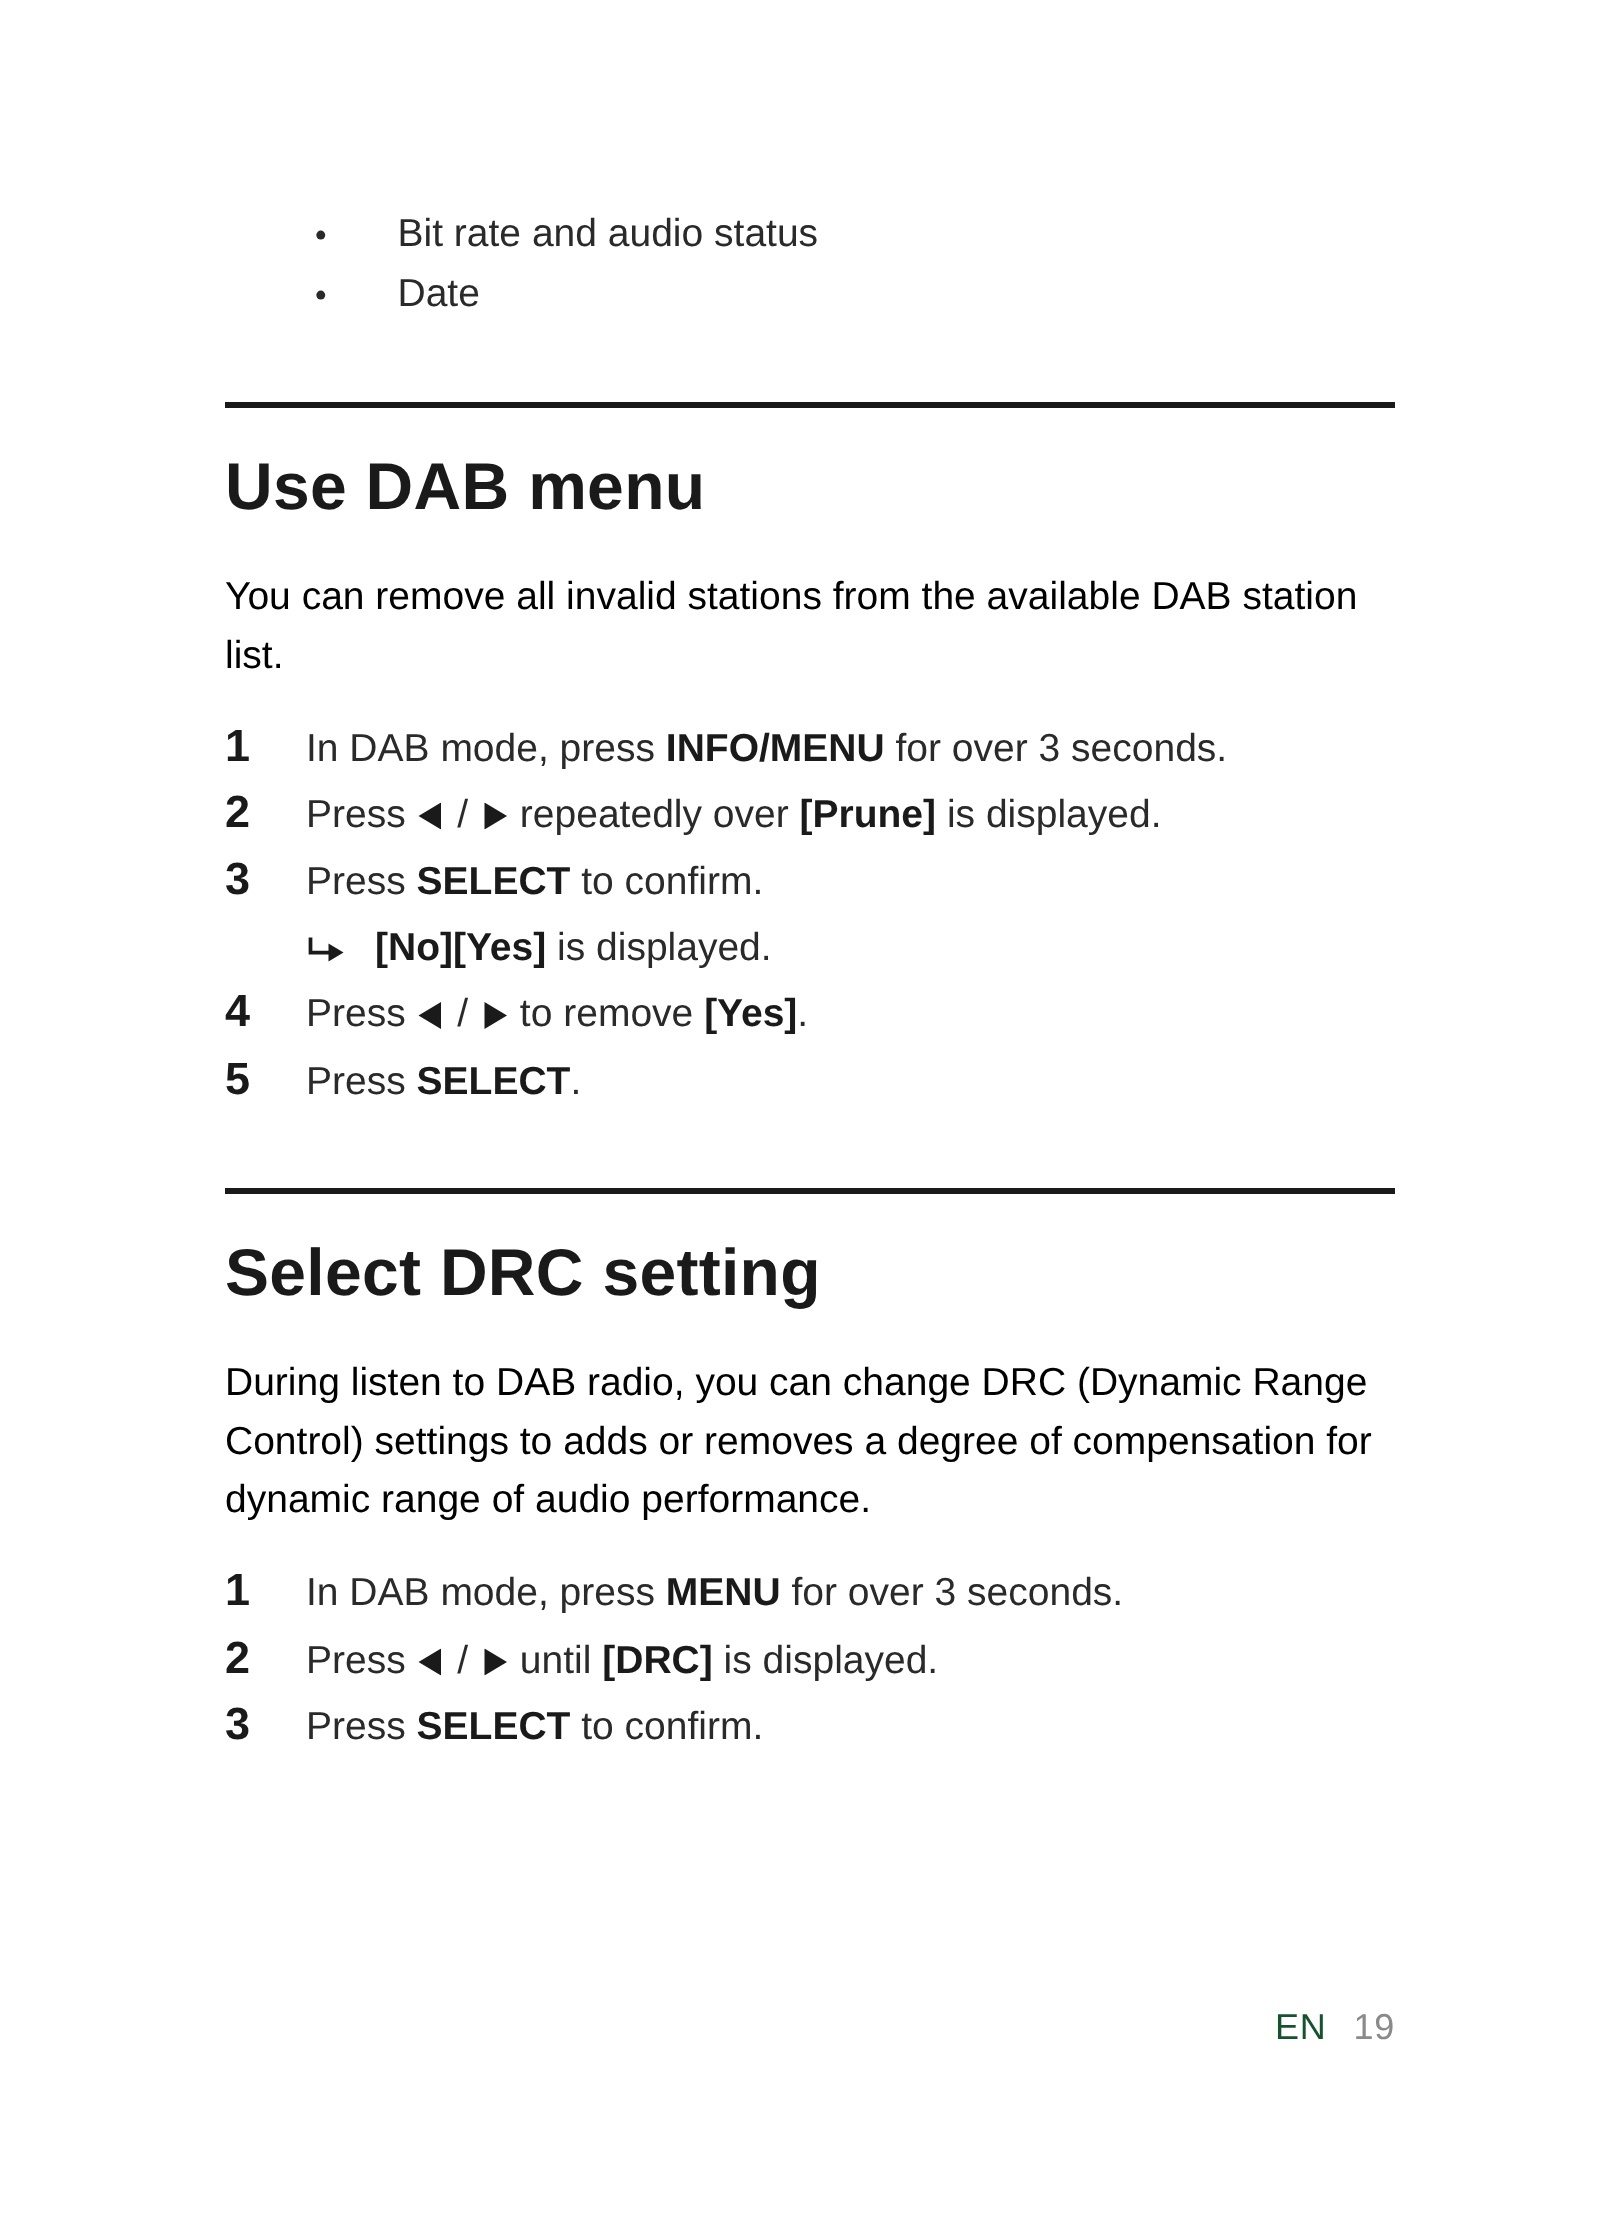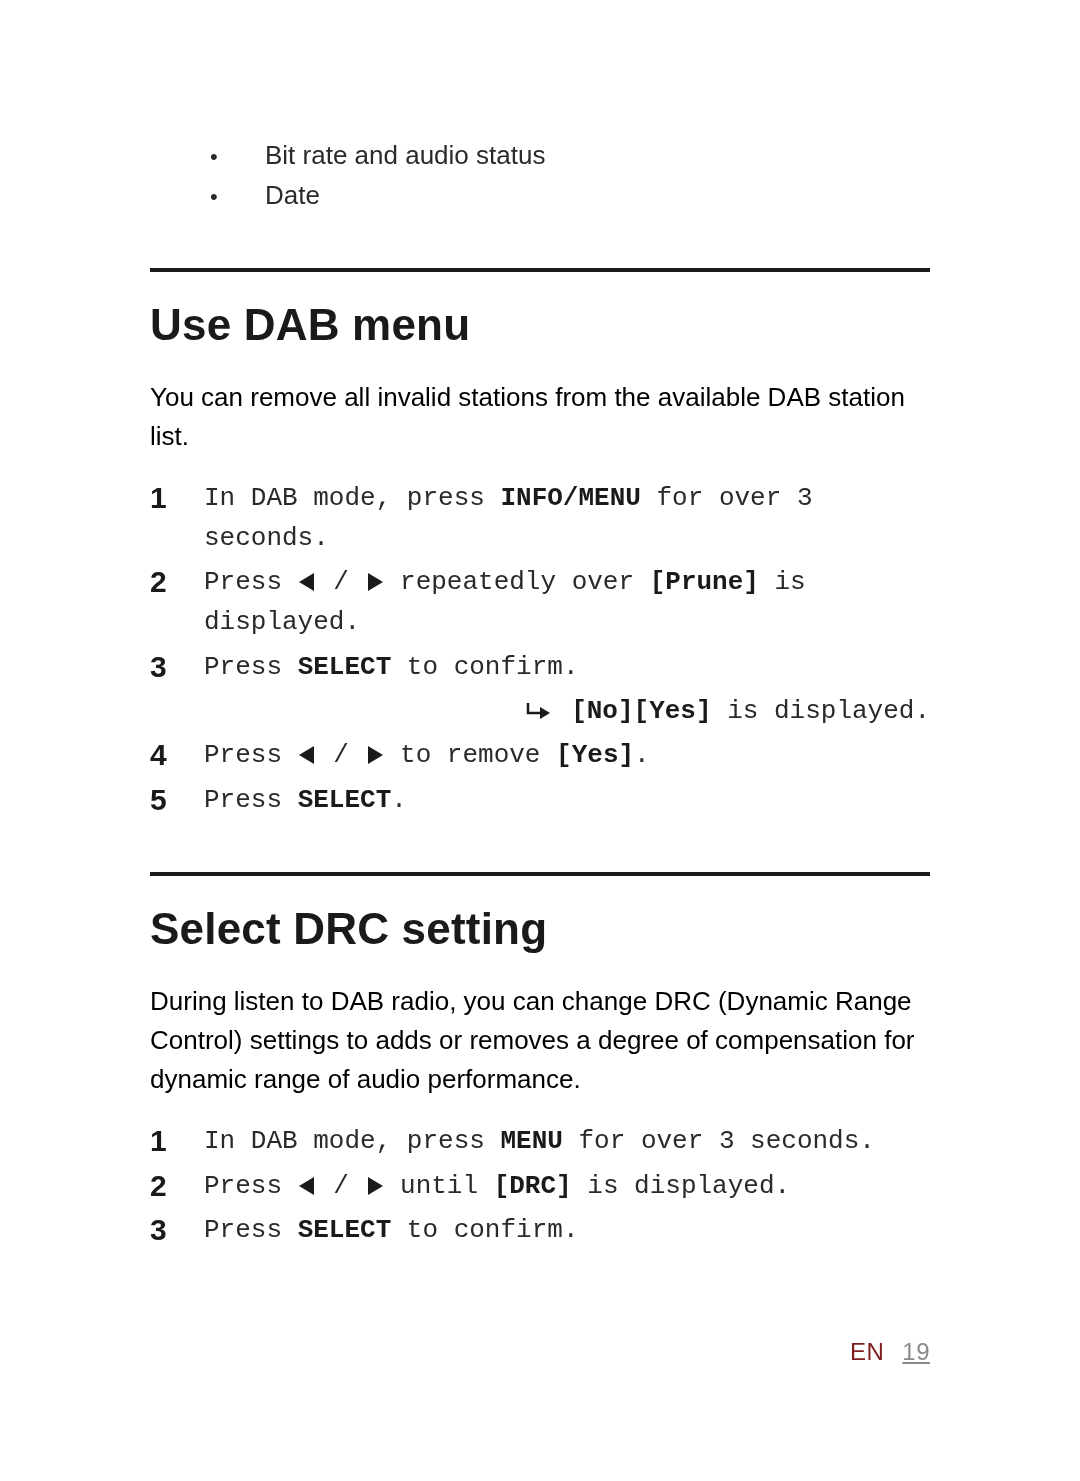--- a/index.html
+++ b/index.html
@@ -70,7 +70,6 @@
     line-height: 1.55;
     flex: 1;
     color: #2a2a2a;
-    font-family: Liberation Mono, monospace;
   }
   .bold { font-weight: 700; color:#1a1a1a;}
   .sub {

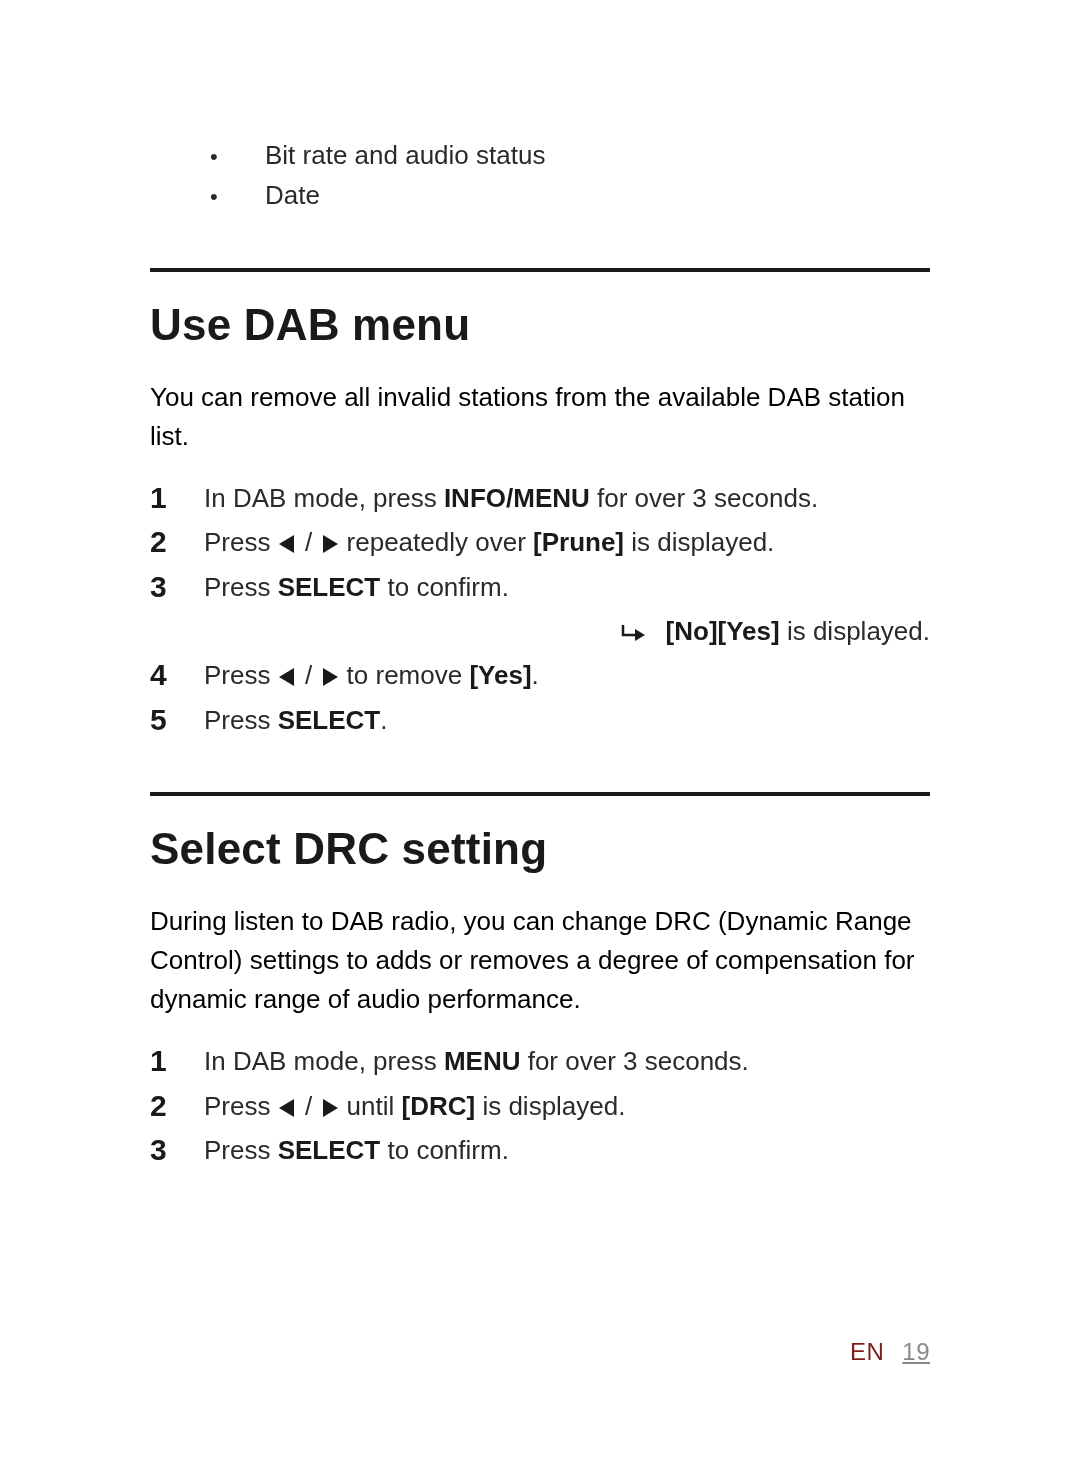--- a/index.html
+++ b/index.html
@@ -76,7 +76,6 @@
     display: flex;
     align-items: baseline;
     margin-top: 4px;
-    justify-content: flex-end;
   }
   .sub-arrow {
     width: 46px;

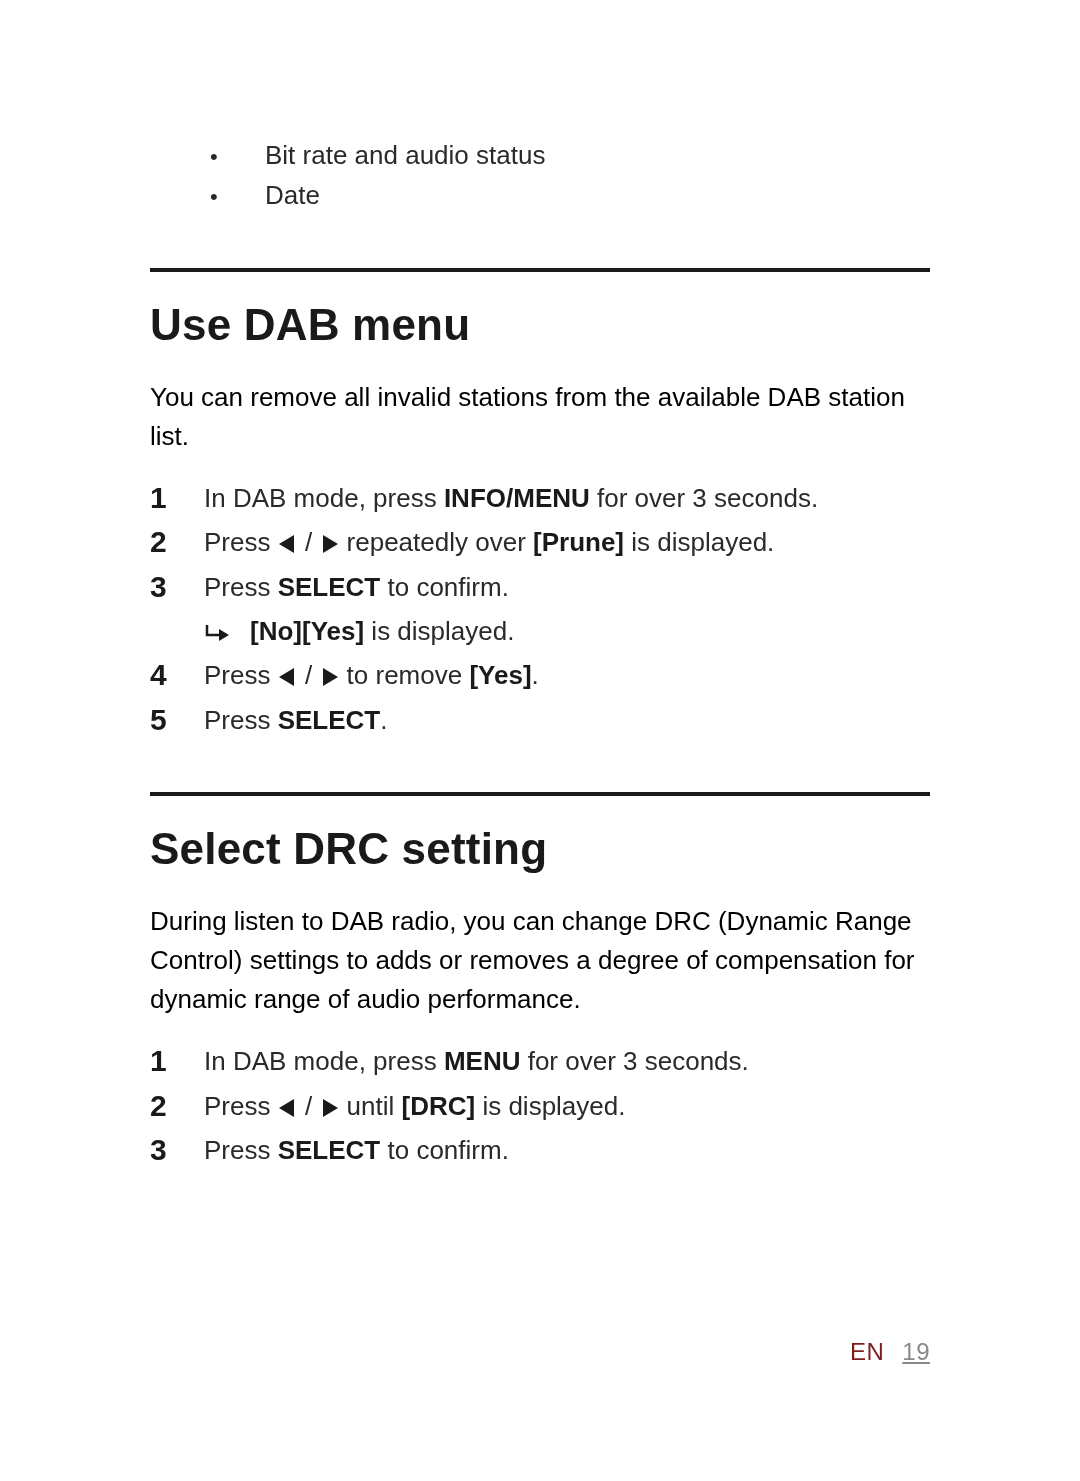--- a/index.html
+++ b/index.html
@@ -91,7 +91,7 @@
     font-size: 24px;
     letter-spacing: 0.5px;
   }
-  .footer .lang { color:#7f1d1d; margin-right: 18px; font-weight:500;}
+  .footer .lang { color:#14532d; margin-right: 18px; font-weight:500;}
   .footer .pg { color:#8a8a8a;text-decoration:underline; }
 </style>
 </head>

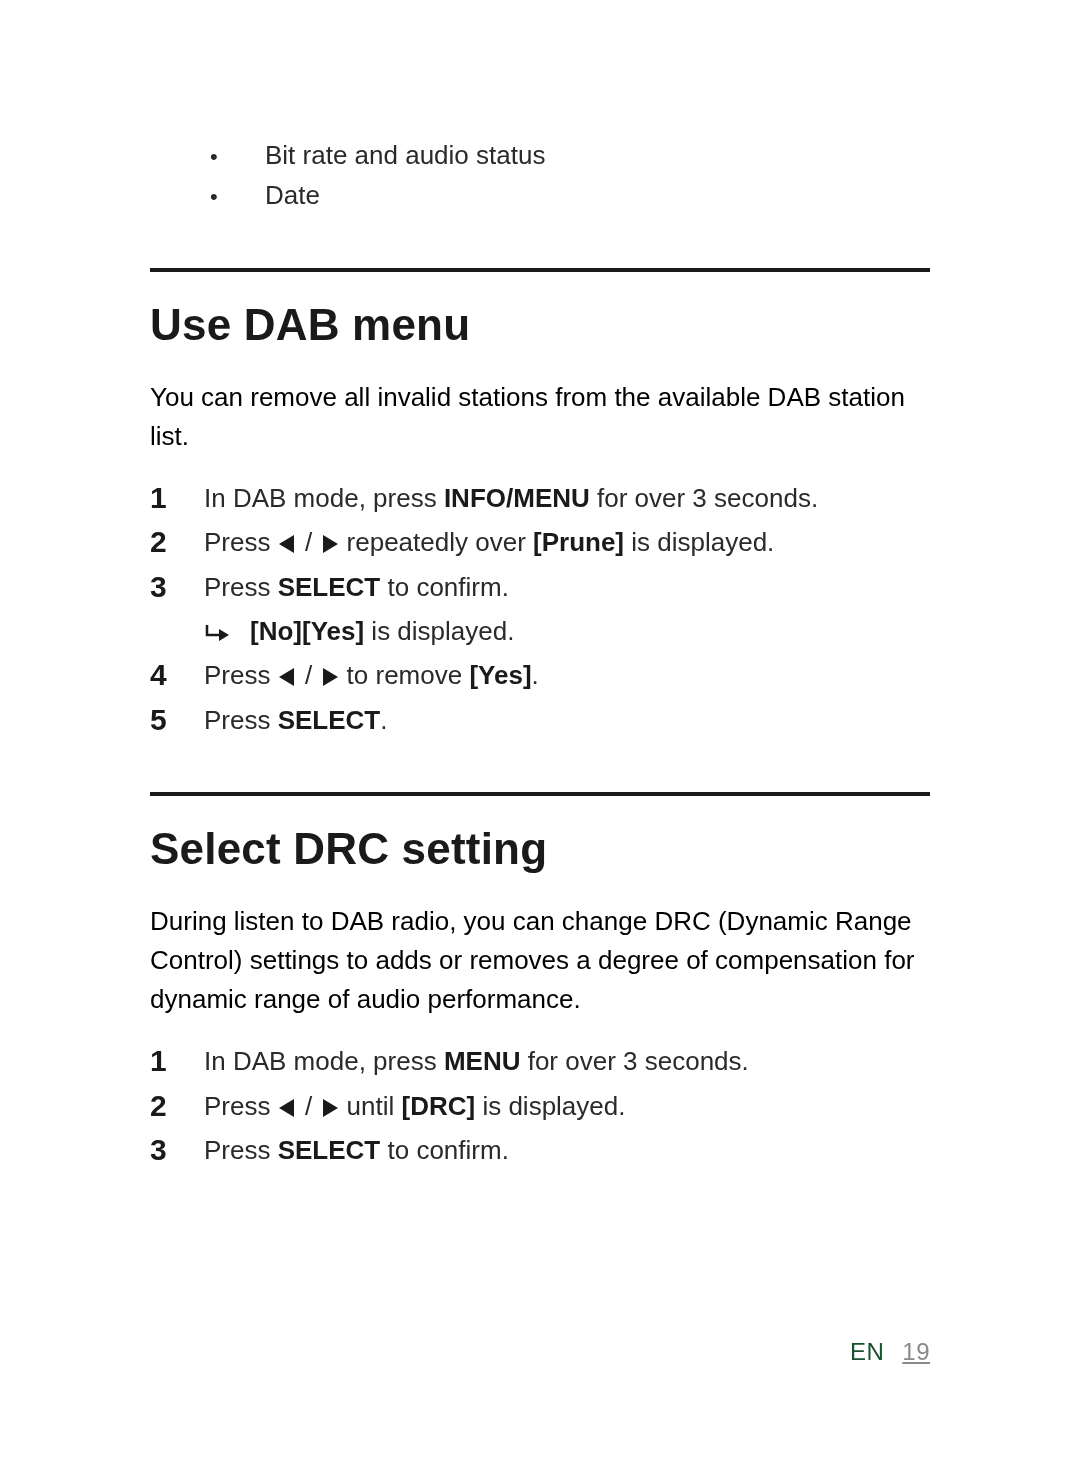--- a/index.html
+++ b/index.html
@@ -92,7 +92,7 @@
     letter-spacing: 0.5px;
   }
   .footer .lang { color:#14532d; margin-right: 18px; font-weight:500;}
-  .footer .pg { color:#8a8a8a;text-decoration:underline; }
+  .footer .pg { color:#8a8a8a; }
 </style>
 </head>
 <body>

